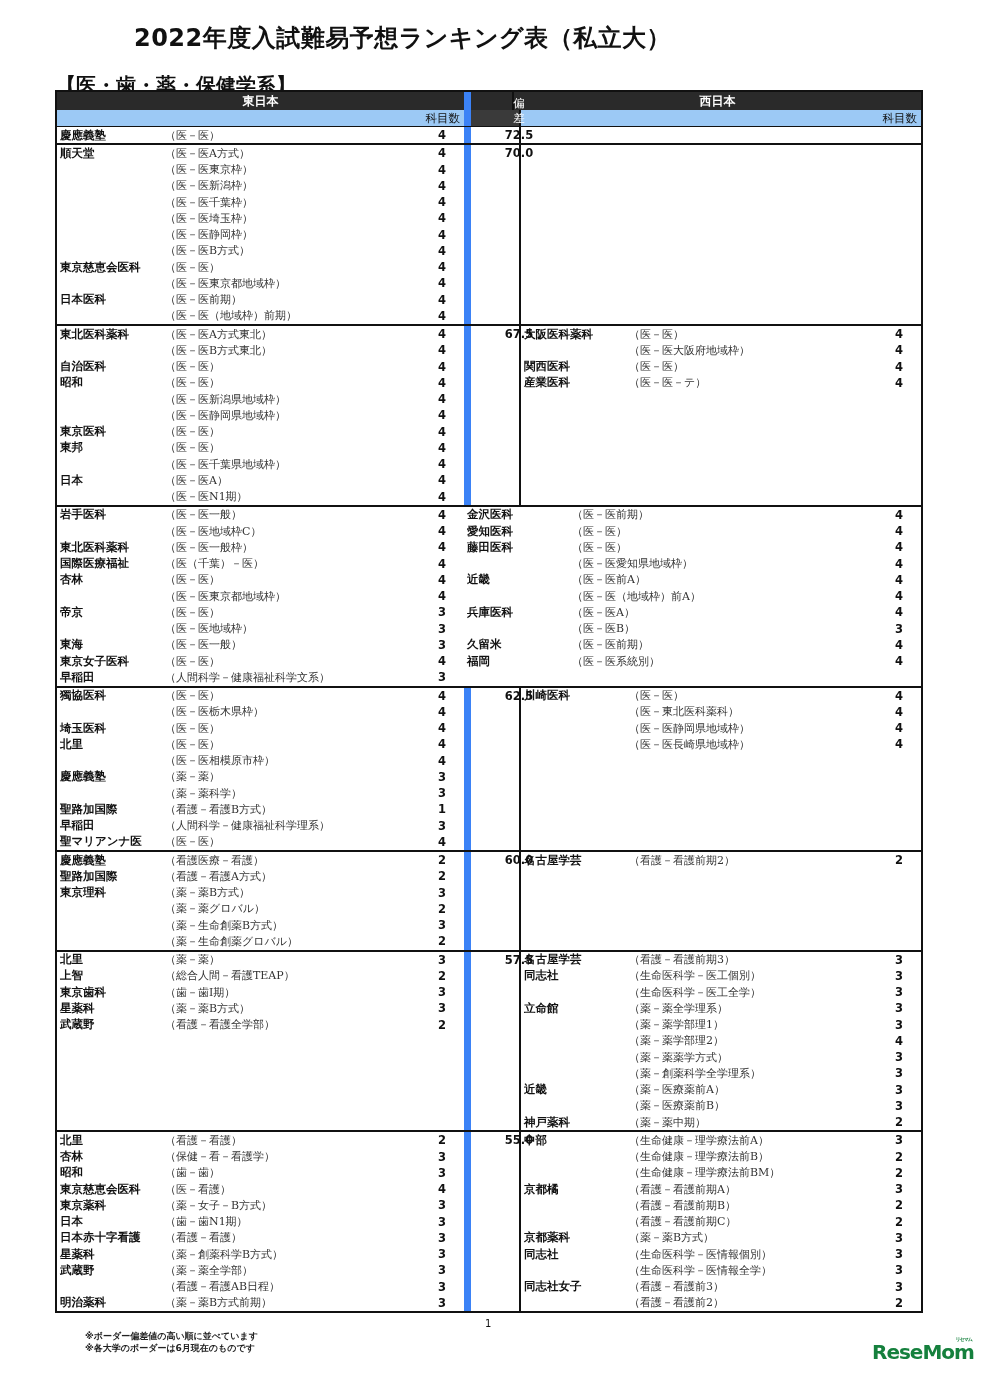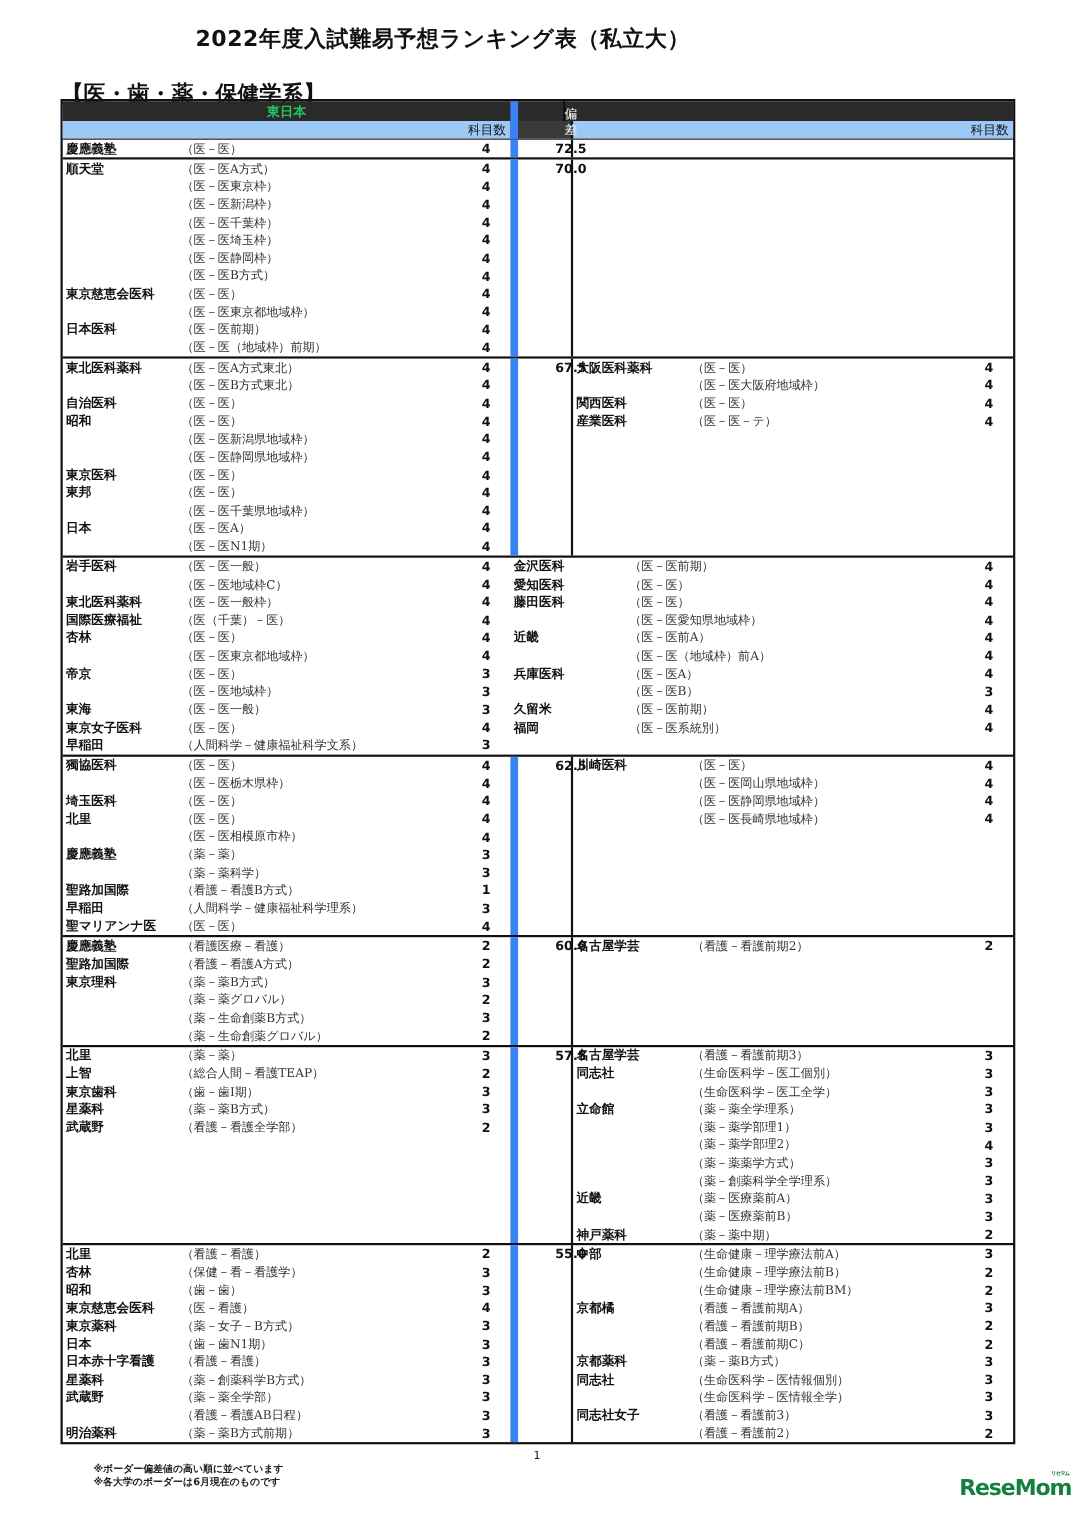--- a/index.html
+++ b/index.html
@@ -6,7 +6,7 @@
   body { width: 983px; height: 1376px; position: relative; overflow: hidden;
          font-family: "DejaVu Sans", "Liberation Sans", sans-serif; color: #111; }
   .title { position: absolute; left: 0; top: 22px; width: 805px; text-align: center;
-           font-size: 20px; font-weight: bold; letter-spacing: 0.5px; }
+           font-size: 24px; font-weight: bold; letter-spacing: 0.5px; }
   .section { position: absolute; left: 56px; top: 72px; font-size: 20px; font-weight: bold;
              text-decoration: underline; }
   .tbl { position: absolute; left: 55px; top: 90px; width: 868px; border: 2px solid #111;

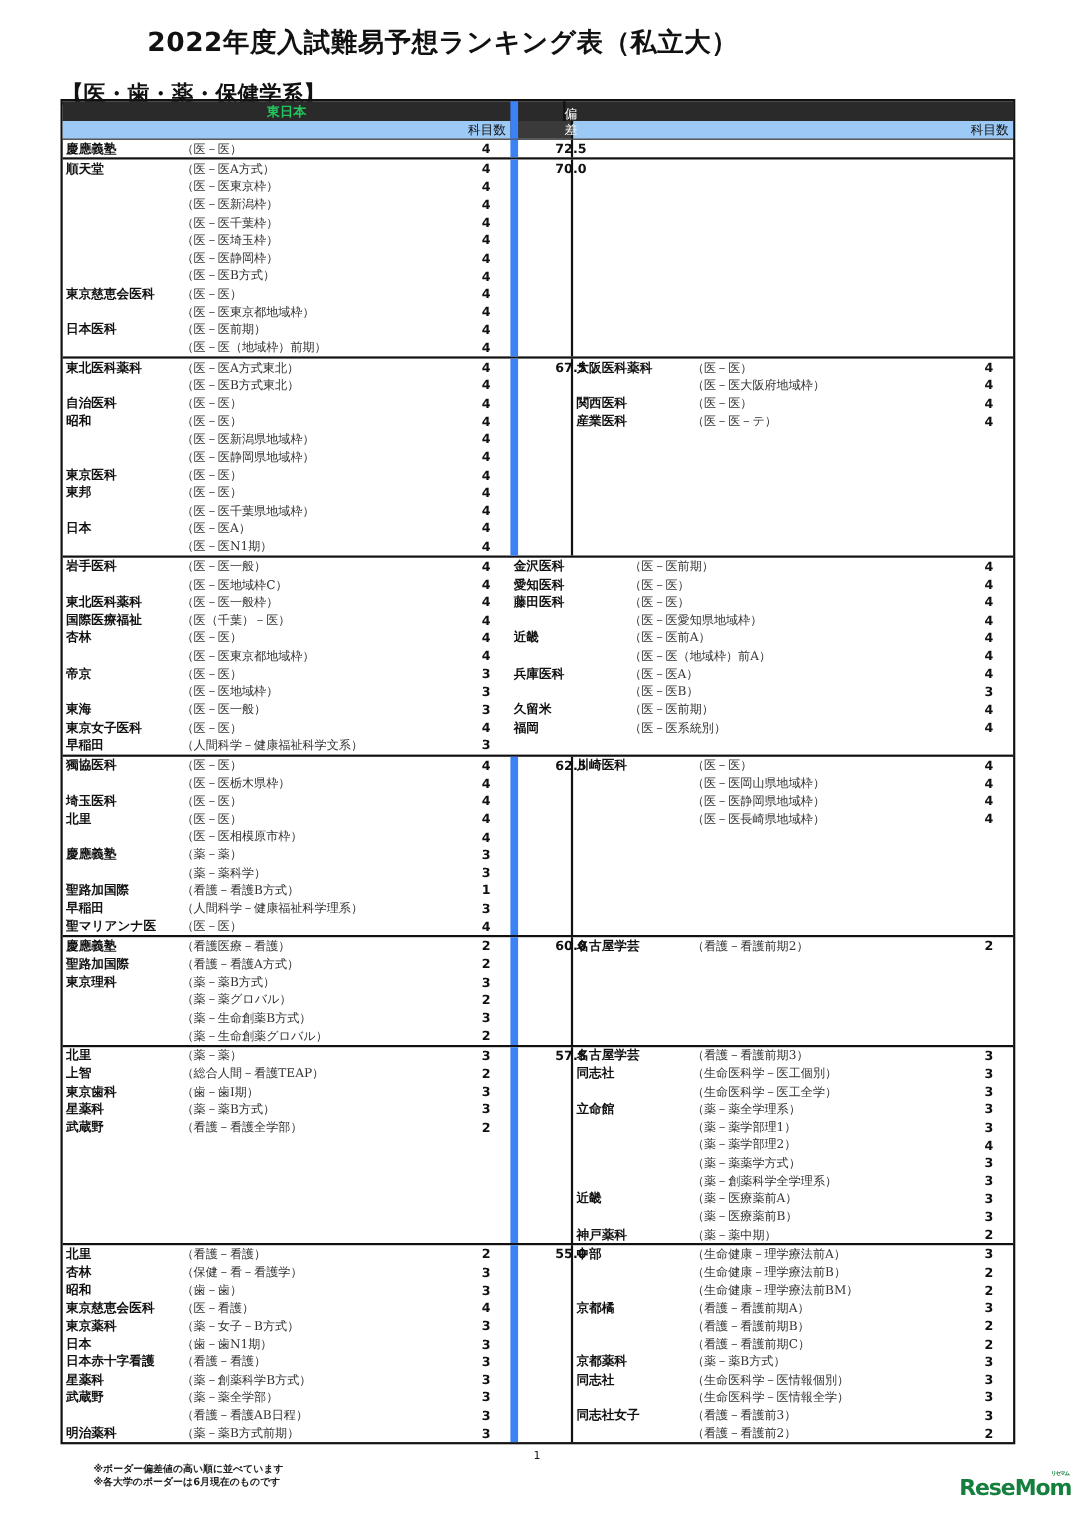--- a/index.html
+++ b/index.html
@@ -11,7 +11,7 @@
              text-decoration: underline; }
   .tbl { position: absolute; left: 55px; top: 90px; width: 868px; border: 2px solid #111;
          box-sizing: border-box; }
-  .hdr1 { display: flex; height: 18px; background: #2a2a2a; color: #22c55e; font-size: 12px; font-weight: bold; }
+  .hdr1 { display: flex; height: 18px; background: #2a2a2a; color: #ffffff; font-size: 12px; font-weight: bold; }
   .hdr2 { display: flex; height: 16px; background: #9cc9f5; font-size: 11.5px; }
   .cE { width: 407px; box-sizing: border-box; }
   .cD { width: 50px; box-sizing: border-box; border-left: 7px solid #3b82f6; border-right: 2px solid #111; }

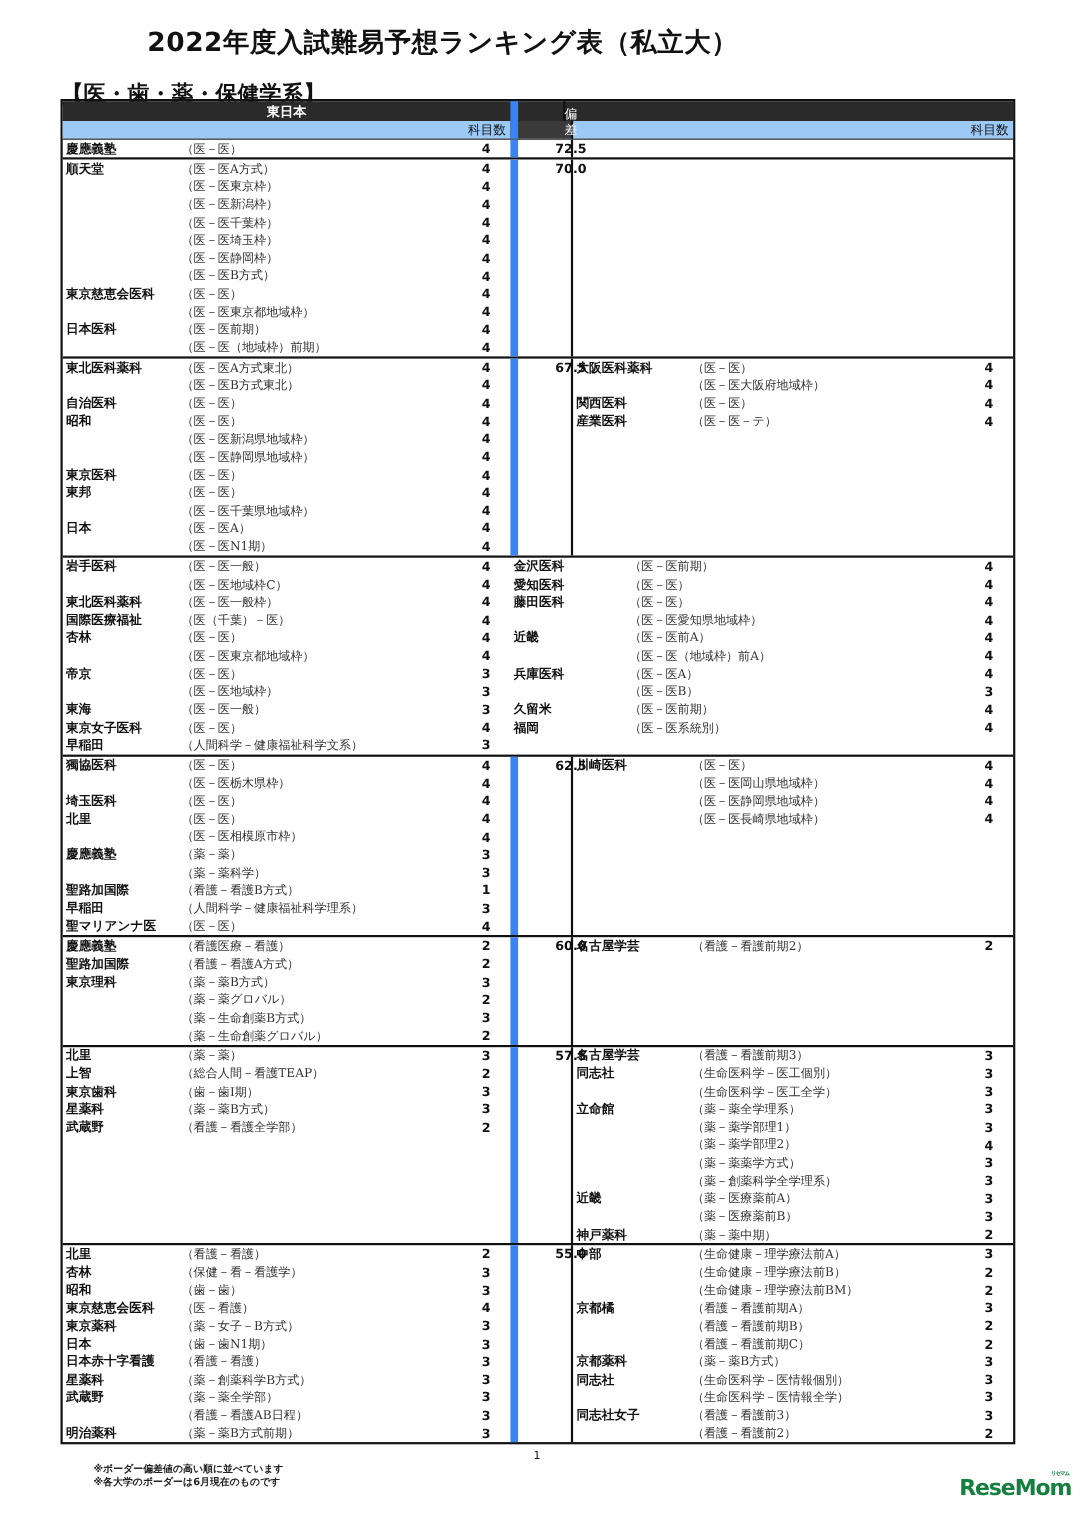--- a/index.html
+++ b/index.html
@@ -44,6 +44,7 @@
   <div class="hdr1">
     <div class="cE">東日本</div>
     <div class="cD"></div>
+    <div class="cW">西日本</div>
   </div>
   <div class="hdr2">
     <div class="cE">科目数</div>

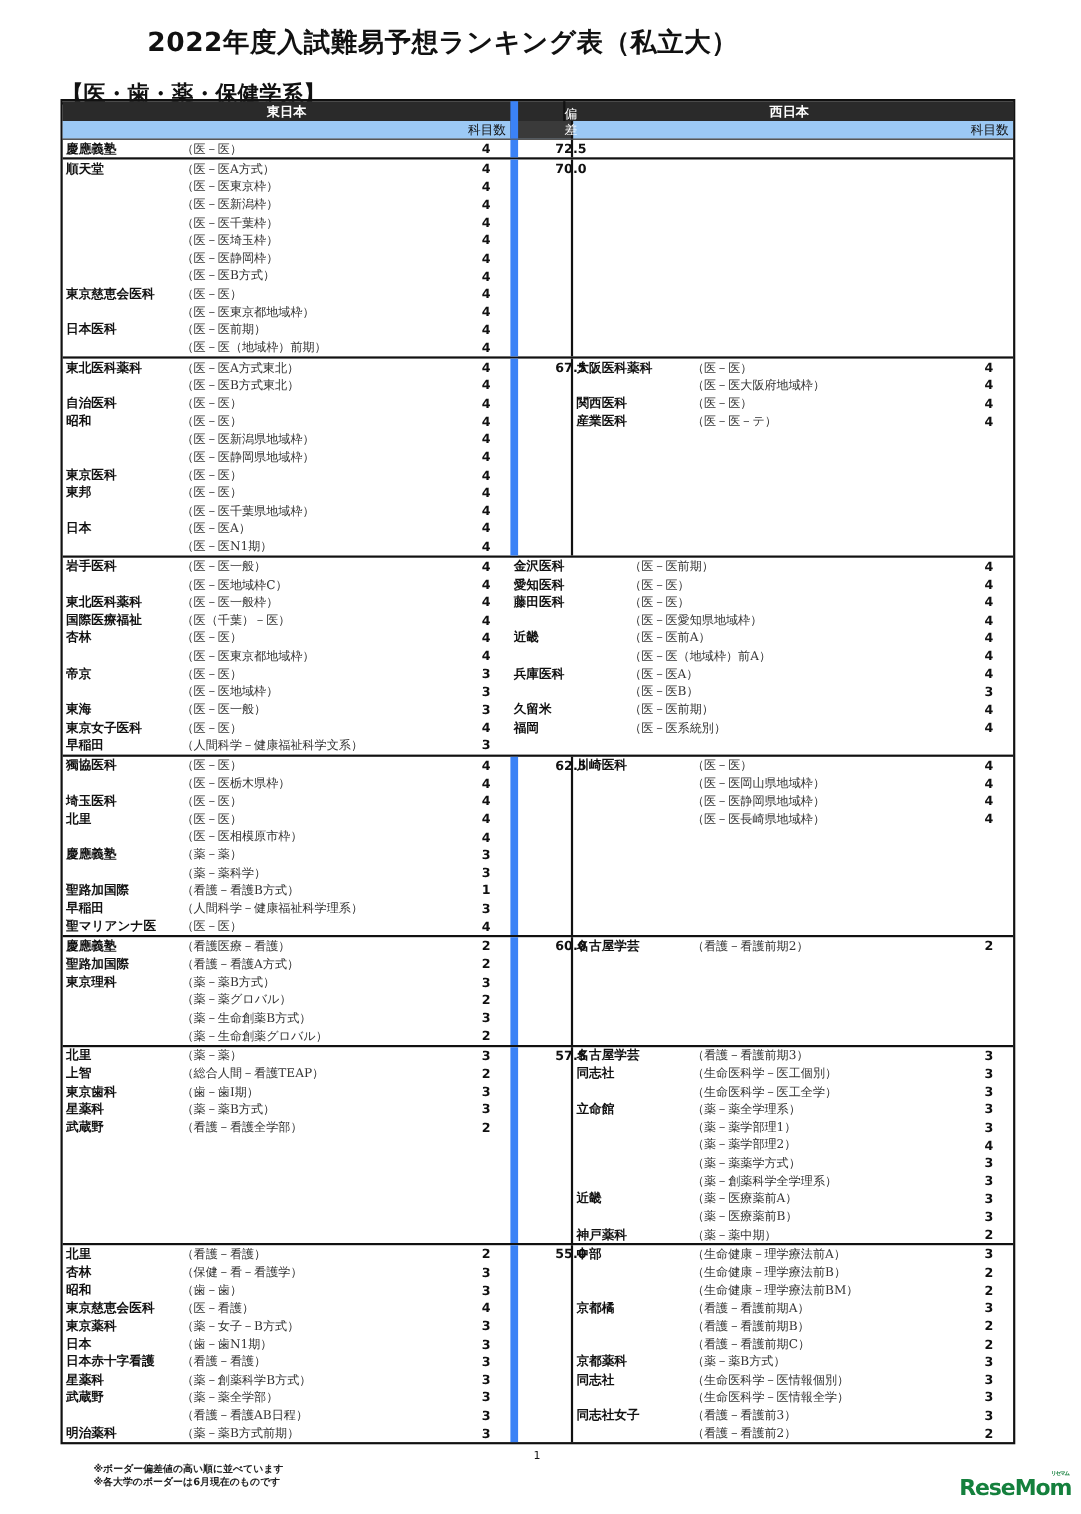--- a/index.html
+++ b/index.html
@@ -481,7 +481,7 @@
           </div>
           <div class="row">
             <span class="uni"></span>
-            <span class="dept">（医－医岡山県地域枠）</span>
+            <span class="dept">（医－東北医科薬科）</span>
             <span class="cnt">4</span>
           </div>
           <div class="row">

